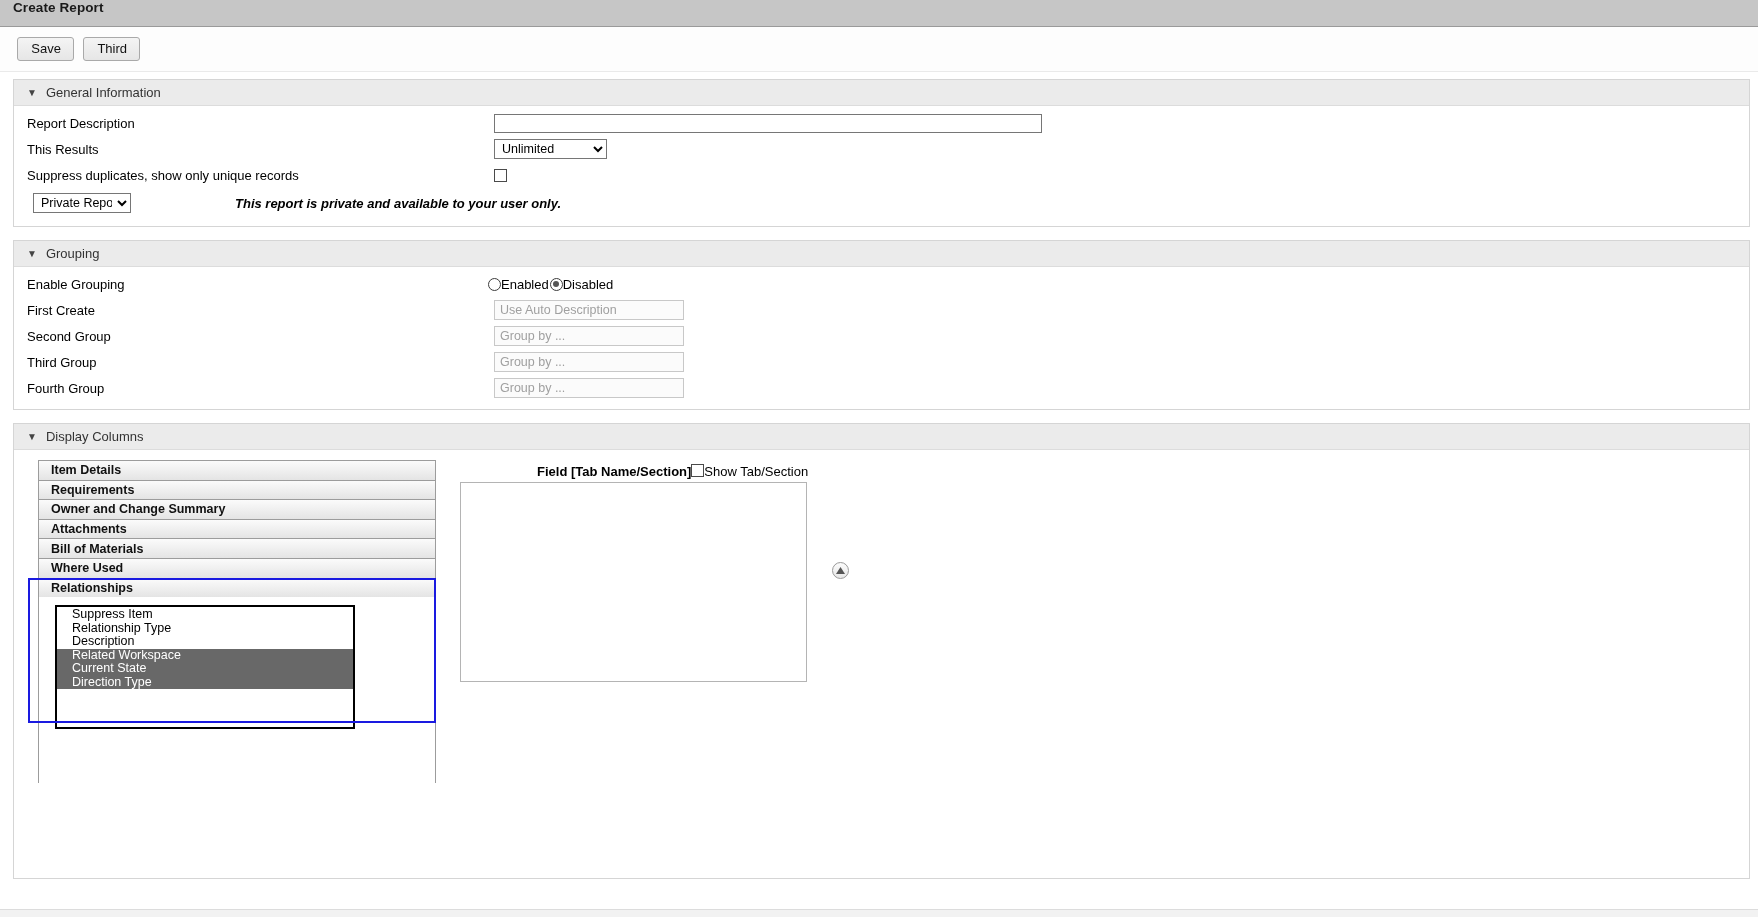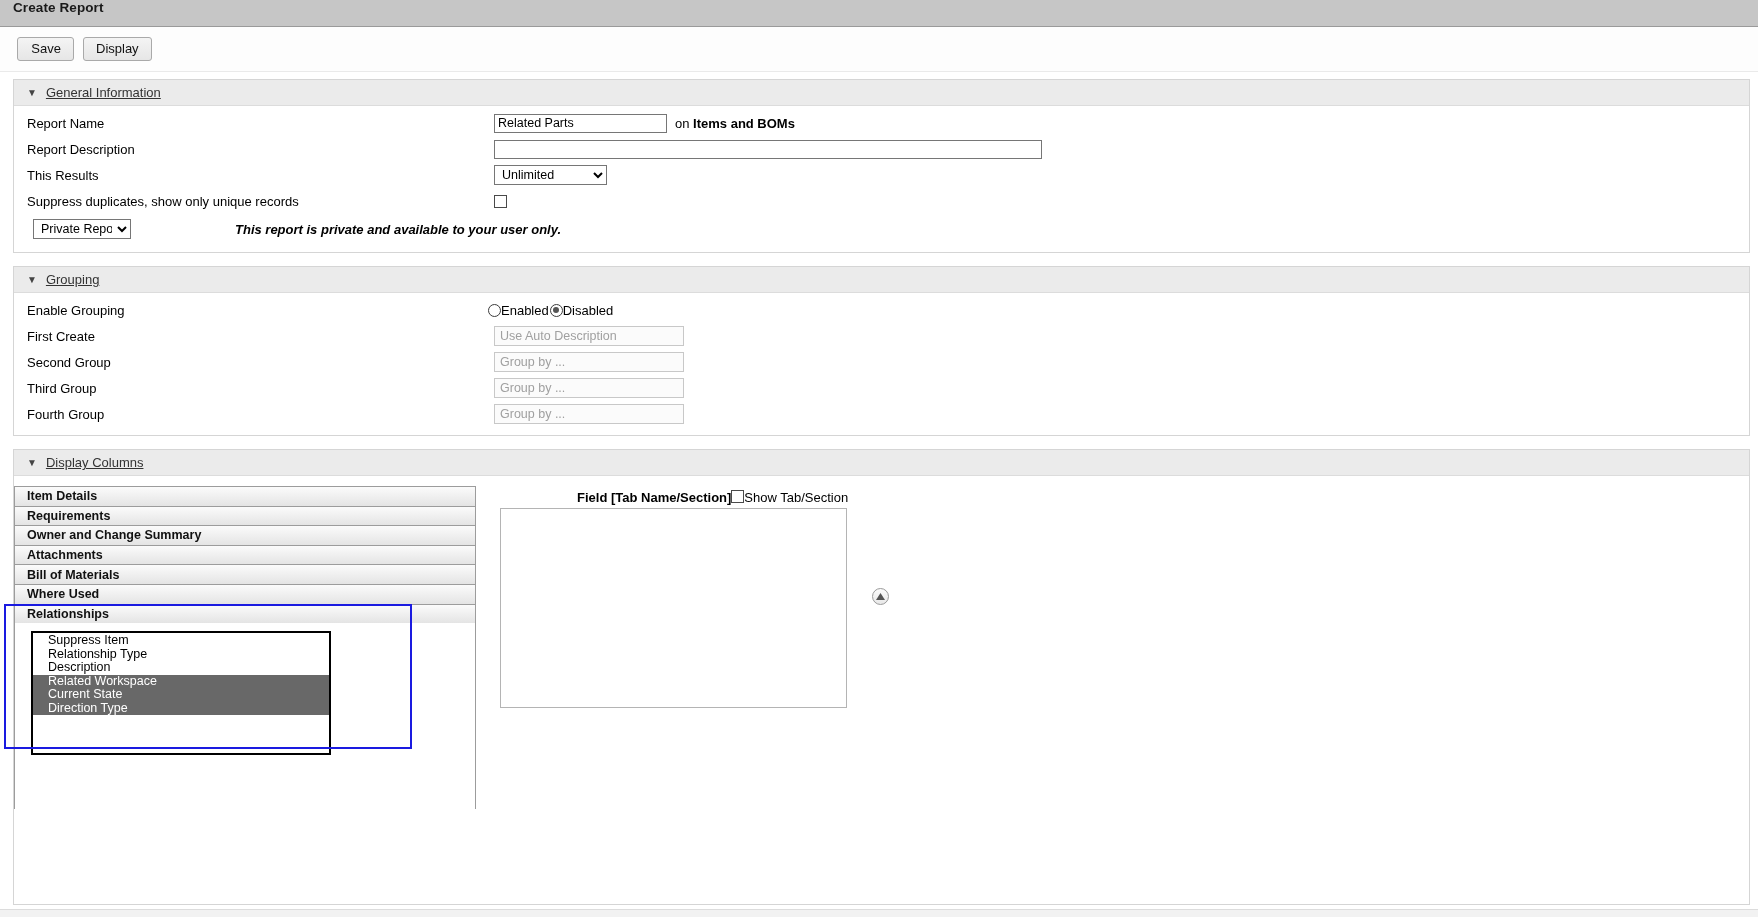--- a/index.html
+++ b/index.html
@@ -278,7 +278,7 @@
 
 <div class="toolbar">
   <button class="btn">Save</button>
-  <button class="btn">Display</button>
+  <button class="btn">Third</button>
 </div>
 
 <div class="panel">

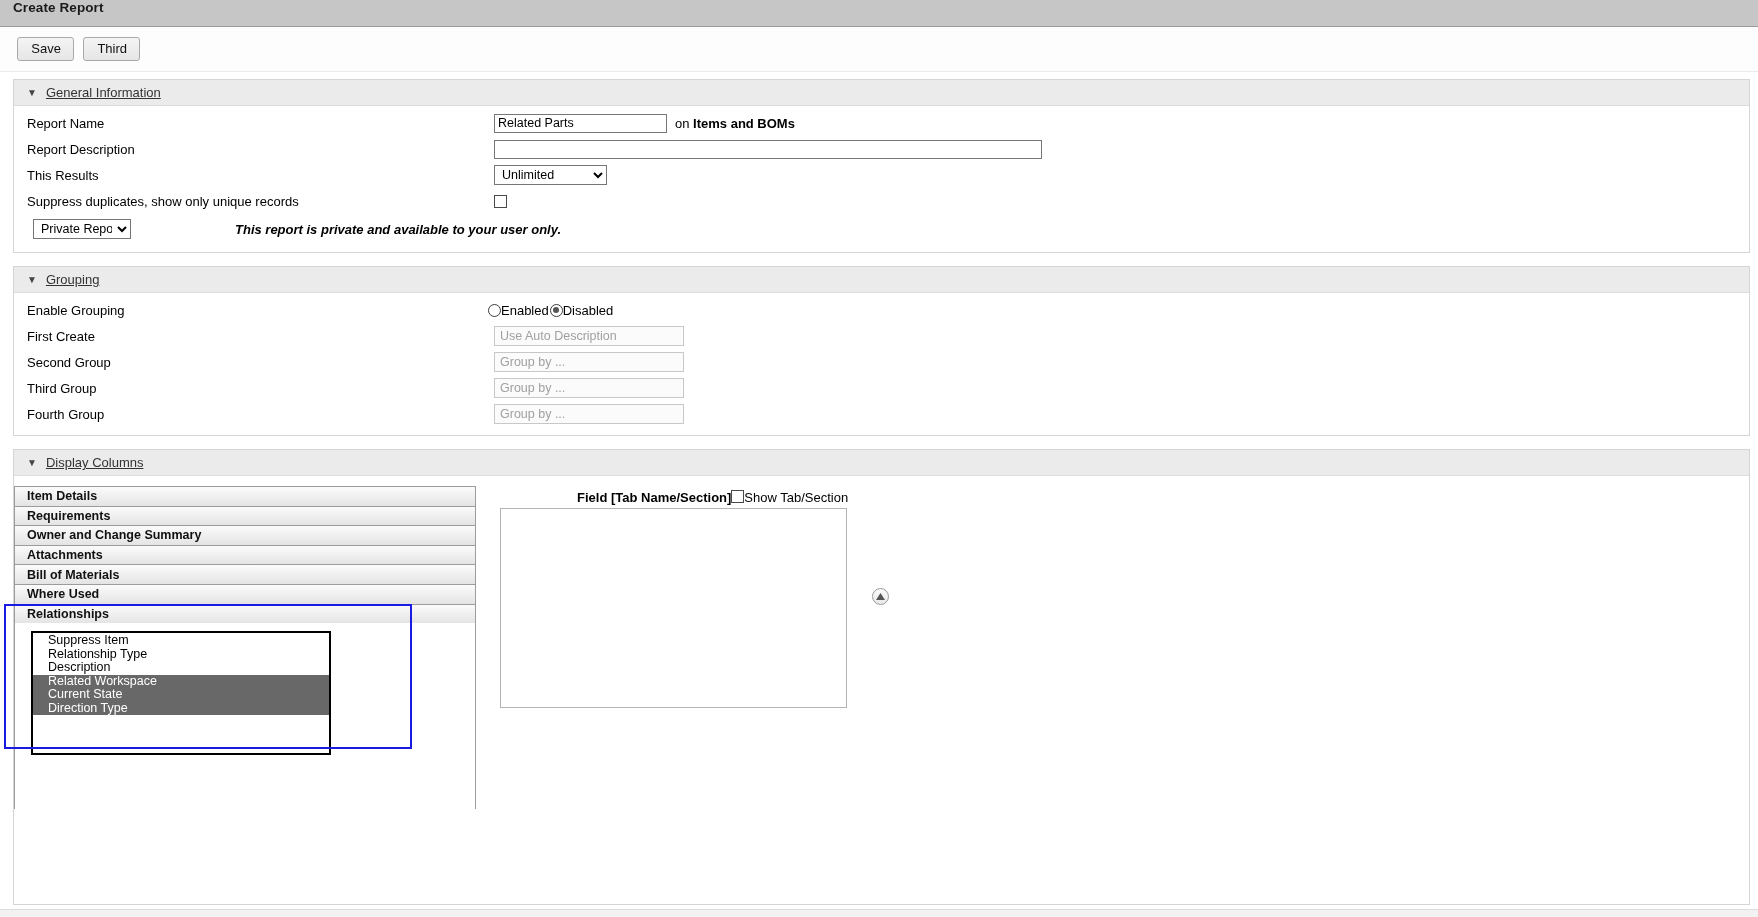--- a/index.html
+++ b/index.html
@@ -77,7 +77,6 @@
   .panel-title {
     font-size: 13px;
     color: #333333;
-    text-decoration: underline;
   }
   .panel-body { background: #ffffff; padding: 4px 0 8px 0; }
 

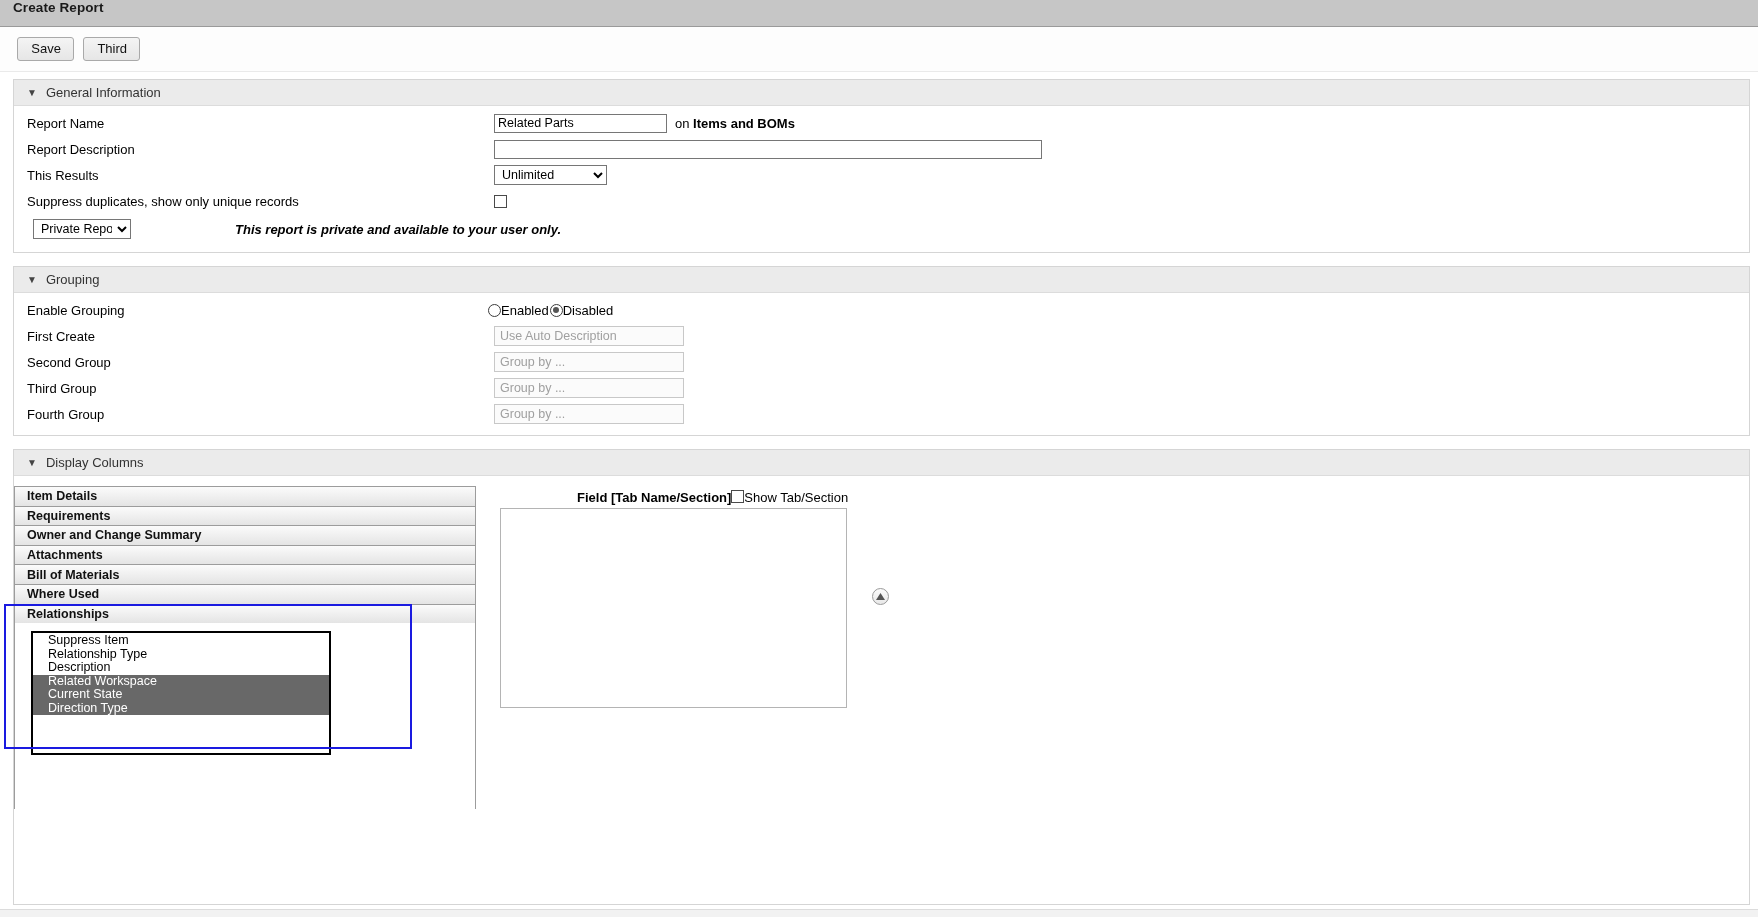--- a/index.html
+++ b/index.html
@@ -287,13 +287,6 @@
   </div>
   <div class="panel-body">
 
-    <div class="row">
-      <div class="row-label">Report Name</div>
-      <div class="row-field">
-        <input class="txt name" type="text" value="Related Parts" style="">
-        <span><span>on </span><span class="bold-note">Items and BOMs</span></span>
-      </div>
-    </div>
 
     <div class="row">
       <div class="row-label">Report Description</div>

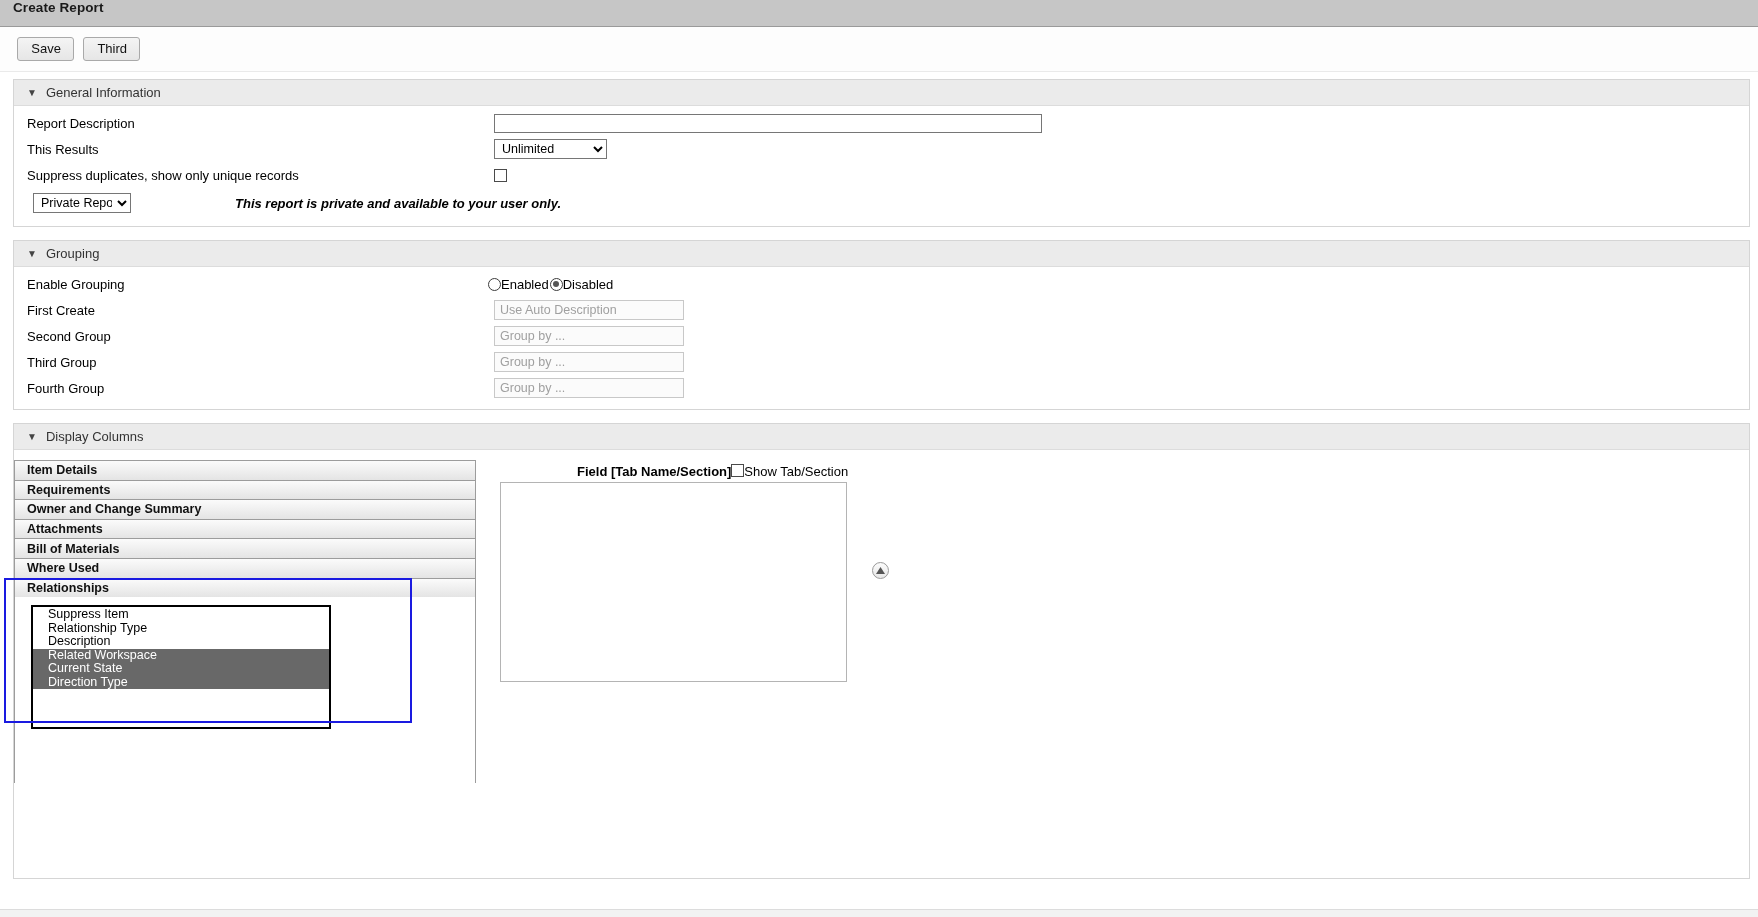--- a/index.html
+++ b/index.html
@@ -169,7 +169,8 @@
   
   .dc-wrap { display: flex; padding-top: 6px; position: relative; }
   .accordion {
-    width: 462px;
+    width: 398px;
+    margin-left: 24px;
     position: relative;
   }
   .acc-item {

